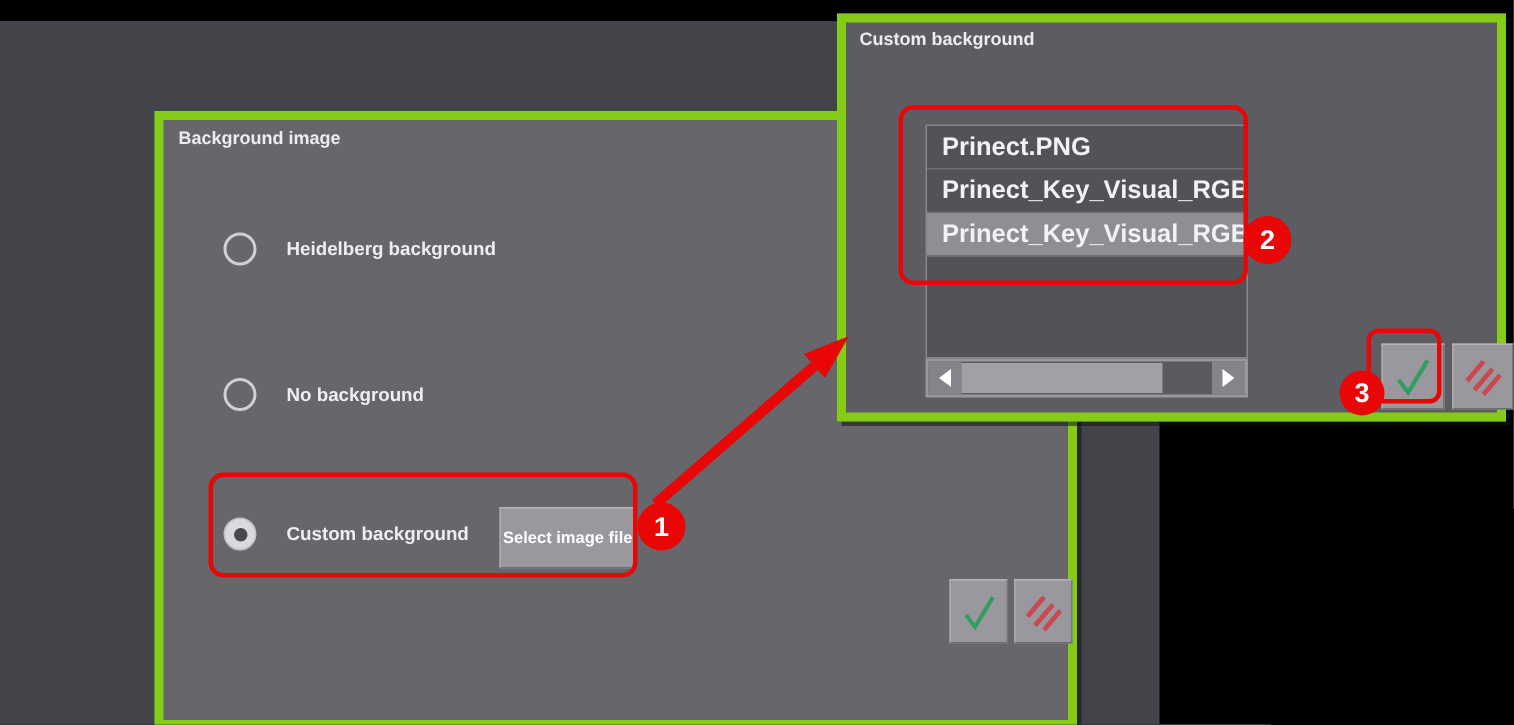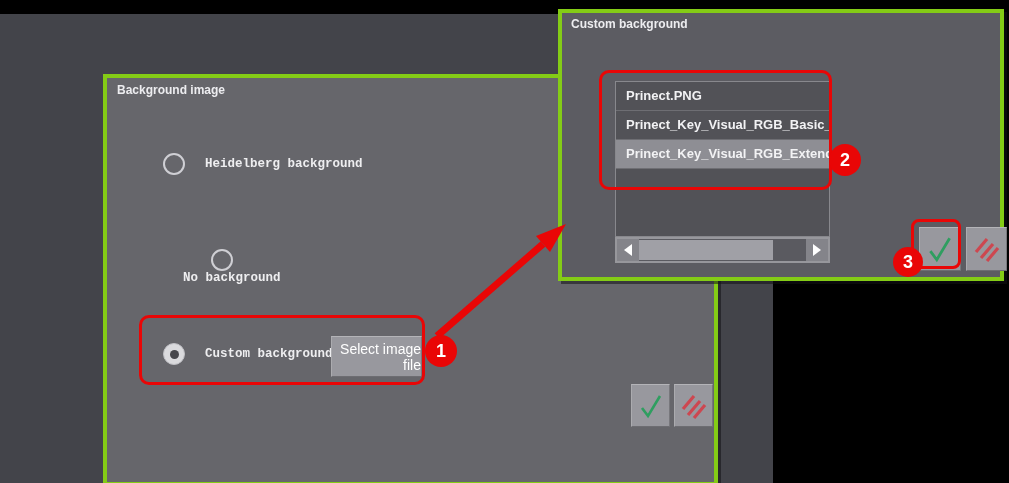--- a/index.html
+++ b/index.html
@@ -12,7 +12,7 @@
   .desktop{position:absolute;left:0;top:14px;width:773px;height:469px;background:#43444a;}
 
   
-  .dialog{position:absolute;box-sizing:border-box;border:4px solid #84cc16;
+  .dialog{position:absolute;box-sizing:border-box;border:6px solid #84cc16;
     box-shadow:3px 3px 0 rgba(18,18,22,.55);}
   .dlg-bg{left:103px;top:74px;width:615px;height:412px;background:#66666b;}
   .dlg-custom{left:558px;top:9px;width:446px;height:272px;background:#5c5c62;}

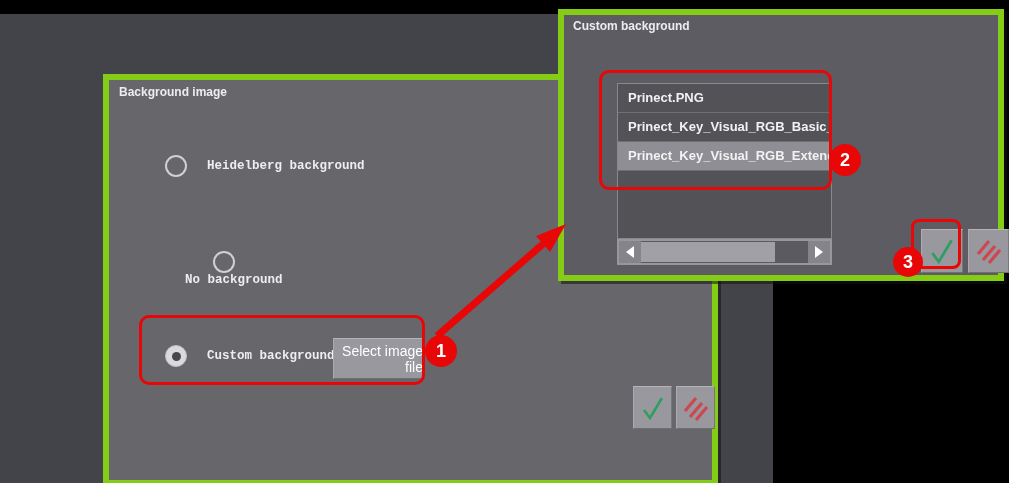--- a/index.html
+++ b/index.html
@@ -40,7 +40,7 @@
   .file-list{position:absolute;left:53px;top:68px;width:215px;height:156px;box-sizing:border-box;
     background:#525257;border:1px solid #88888d;overflow:hidden;}
   .file-row{height:28px;line-height:28px;border-bottom:1px solid #6e6e73;
-    padding-left:10px;font-size:13px;font-weight:bold;color:#f2f2f4;
+    padding-left:10px;font-size:17px;font-weight:bold;color:#f2f2f4;
     white-space:nowrap;overflow:hidden;cursor:pointer;}
   .file-row.selected{background:#8e8e94;}
 

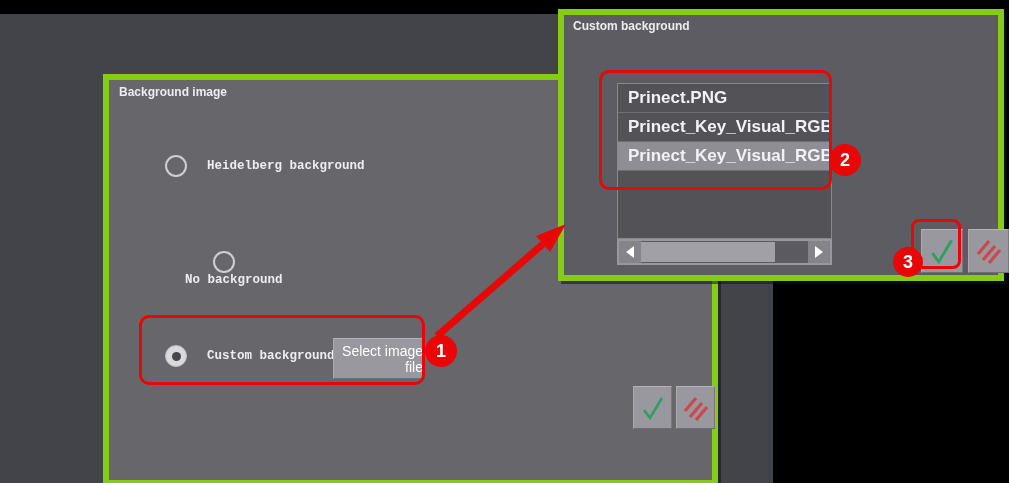--- a/index.html
+++ b/index.html
@@ -19,7 +19,7 @@
   .dlg-title{position:absolute;left:10px;top:5px;font-size:12px;font-weight:bold;color:#ededf0;}
 
   
-  .radio-row{position:absolute;left:56px;height:24px;display:flex;align-items:center;font-family:Liberation Mono, monospace;}
+  .radio-row{position:absolute;left:40px;height:24px;display:flex;align-items:center;}
   .radio{width:22px;height:22px;border-radius:50%;box-sizing:border-box;
     border:2px solid #cfcfd4;flex:0 0 22px;position:relative;}
   .radio.selected{background:#dadadd;border:1px solid #bfbfc4;}

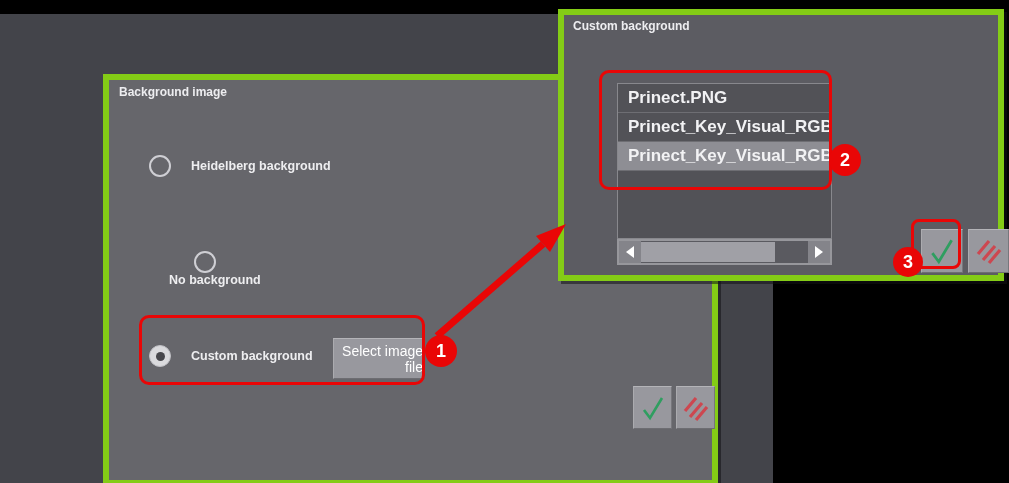--- a/index.html
+++ b/index.html
@@ -74,7 +74,7 @@
     <span class="radio-label">Heidelberg background</span>
   </div>
 
-  <div class="radio-row" style="top:171px;flex-direction:column;">
+  <div class="radio-row" style="top:171px;">
     <span class="radio"></span>
     <span class="radio-label">No background</span>
   </div>

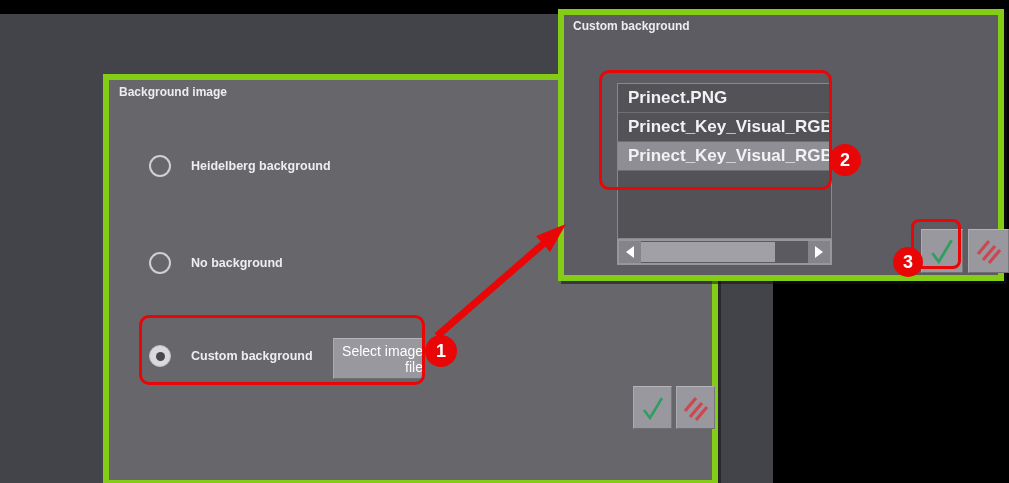--- a/index.html
+++ b/index.html
@@ -33,7 +33,7 @@
     border-right:1px solid #77777c;border-bottom:1px solid #6d6d72;
     display:flex;align-items:center;justify-content:center;cursor:pointer;}
   .btn-select{left:224px;top:258px;width:91px;height:41px;
-    font-size:14px;font-weight:normal;color:#ffffff;text-align:right;}
+    font-size:11px;font-weight:bold;color:#ffffff;text-align:left;}
   .icon-btn svg{display:block;}
 
   

